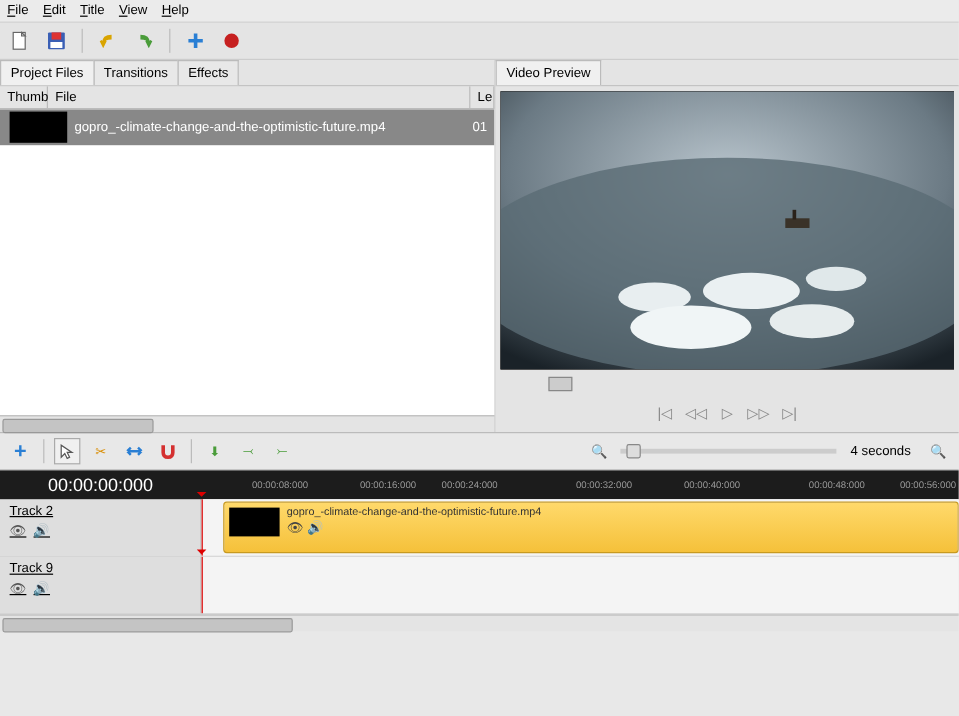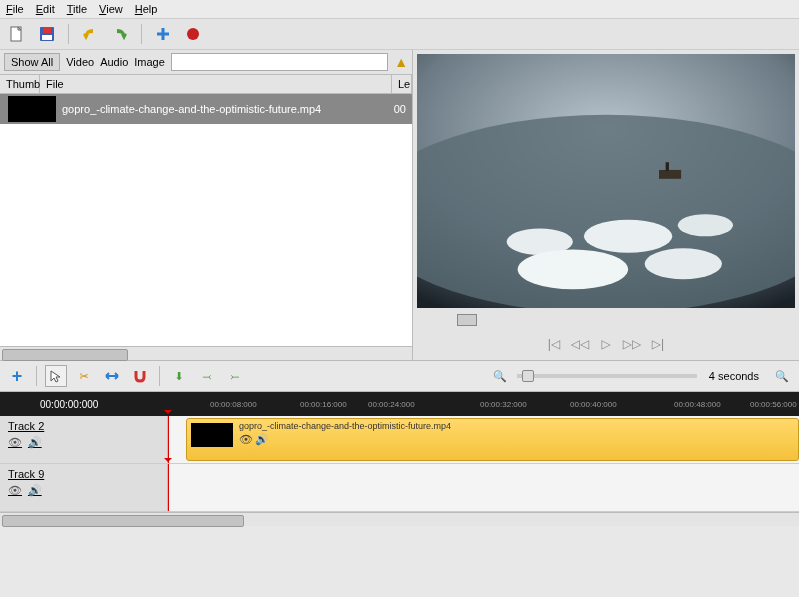--- a/index.html
+++ b/index.html
@@ -111,6 +111,11 @@
 
 <div class="main">
   <div class="left-pane">
+    <div class="tabs">
+      <div class="tab active">Project Files</div>
+      <div class="tab">Transitions</div>
+      <div class="tab">Effects</div>
+    </div>
     <div class="filter-row">
       <span class="filter-btn">Show All</span>
       <span>Video</span>

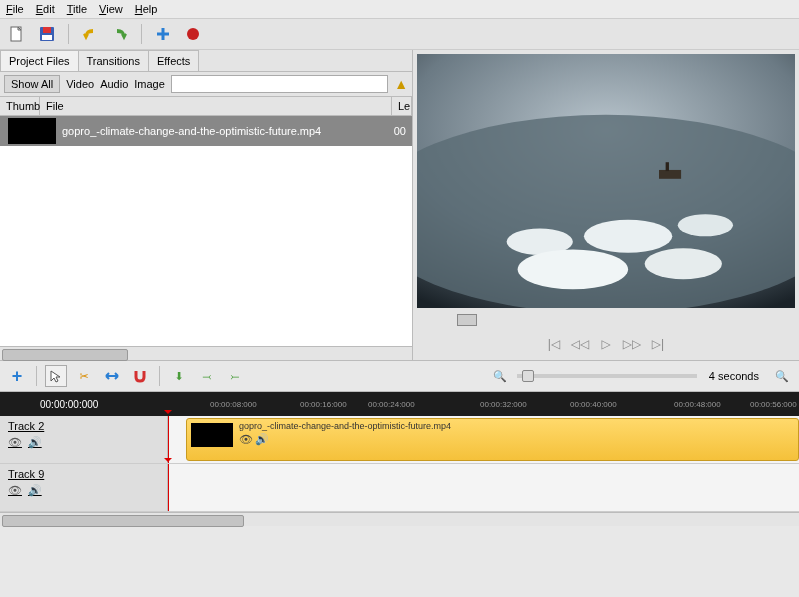--- a/index.html
+++ b/index.html
@@ -140,6 +140,9 @@
   </div>
 
   <div class="right-pane">
+    <div class="tabs">
+        <div class="tab active">Video Preview</div>
+      </div>
     <div class="preview-area">
       <div class="preview-canvas">
         <svg viewBox="0 0 380 230" preserveAspectRatio="xMidYMid slice">

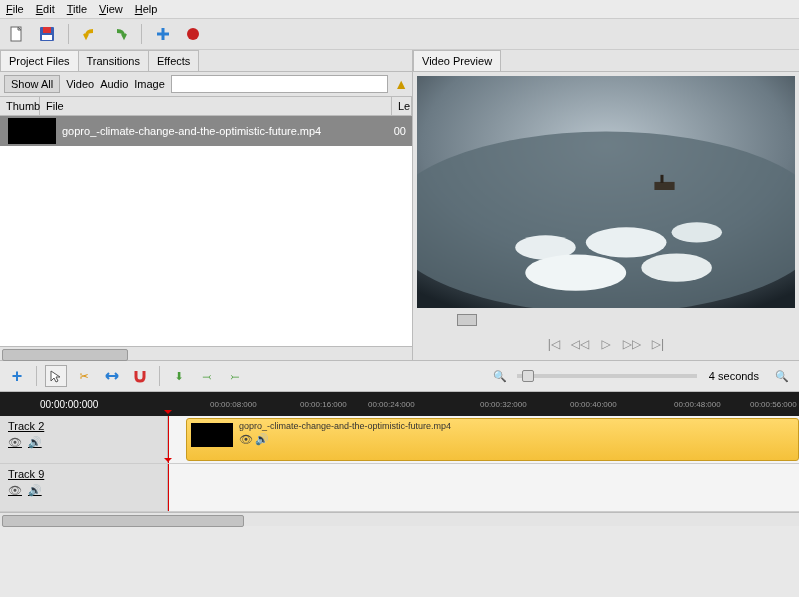--- a/index.html
+++ b/index.html
@@ -116,14 +116,6 @@
       <div class="tab">Transitions</div>
       <div class="tab">Effects</div>
     </div>
-    <div class="filter-row">
-      <span class="filter-btn">Show All</span>
-      <span>Video</span>
-      <span>Audio</span>
-      <span>Image</span>
-      <input type="text" style="">
-      <span style="color:#c90;font-size:14px;">▲</span>
-    </div>
     <div class="col-headers">
       <div class="col-h col-thumb">Thumb</div>
       <div class="col-h col-file">File</div>

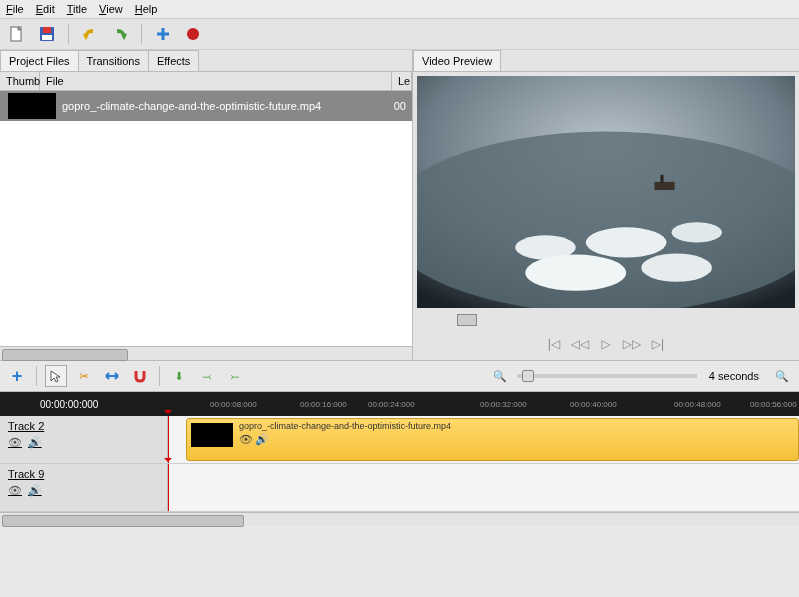--- a/index.html
+++ b/index.html
@@ -125,7 +125,7 @@
       <div class="file-row">
         <div class="file-thumb"></div>
         <div class="file-name">gopro_-climate-change-and-the-optimistic-future.mp4</div>
-        <div style="padding:0 4px">00</div>
+        <div style="padding:0 4px">01</div>
       </div>
     </div>
     <div class="scrollbar-h"></div>

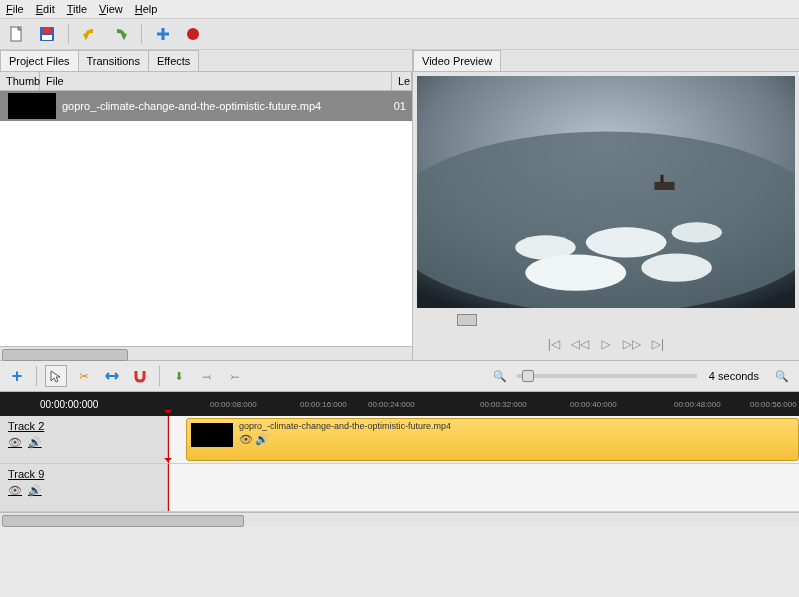--- a/index.html
+++ b/index.html
@@ -44,7 +44,7 @@
 .zoom-slider { width: 180px; height: 4px; background: #ccc; position: relative; }
 .zoom-handle { position: absolute; left: 5px; top: -4px; width: 12px; height: 12px; background: #ddd; border: 1px solid #888; border-radius: 2px; }
 .ruler { background: #1c1c1c; color: #999; height: 24px; display: flex; align-items: center; font-size: 9px; position: relative; padding-left: 40px; }
-.ruler-time { color: #fff; font-size: 10px; position: absolute; left: 40px; }
+.ruler-time { color: #fff; font-size: 15px; position: absolute; left: 40px; }
 .ruler-tick { position: absolute; font-size: 8px; }
 .tracks { background: #ececec; }
 .track { display: flex; border-bottom: 1px solid #ccc; height: 48px; text-decoration: underline; }

